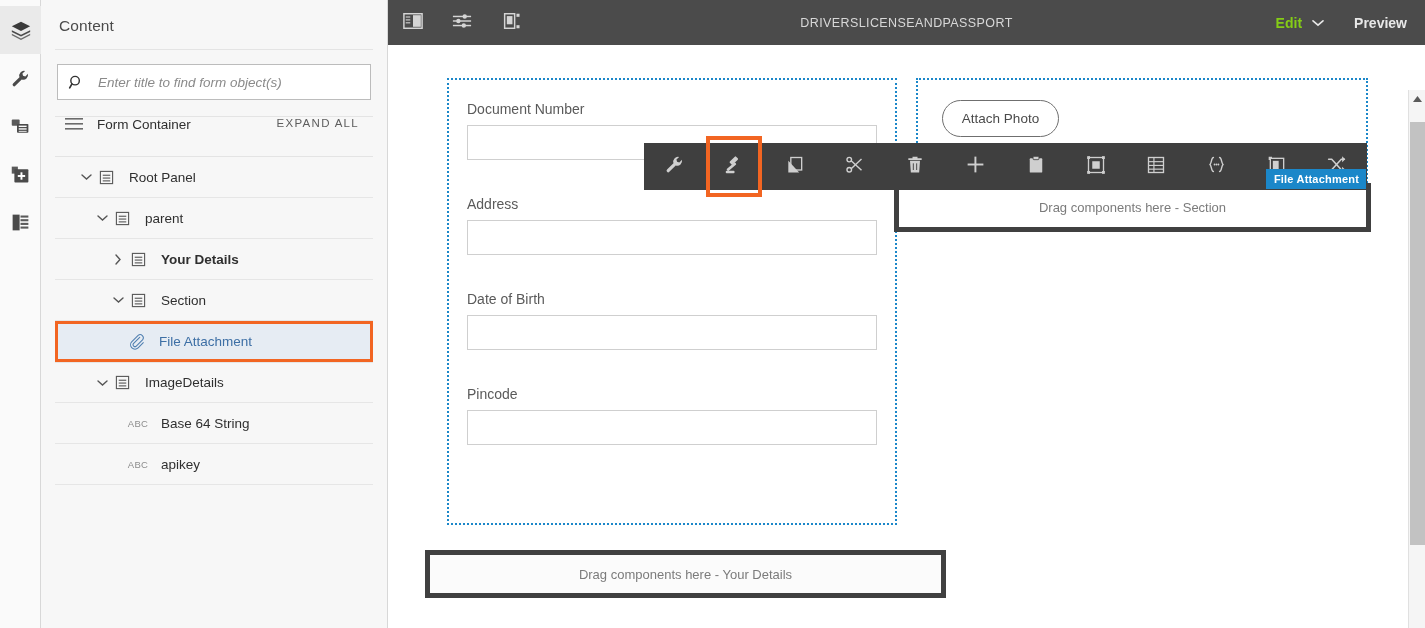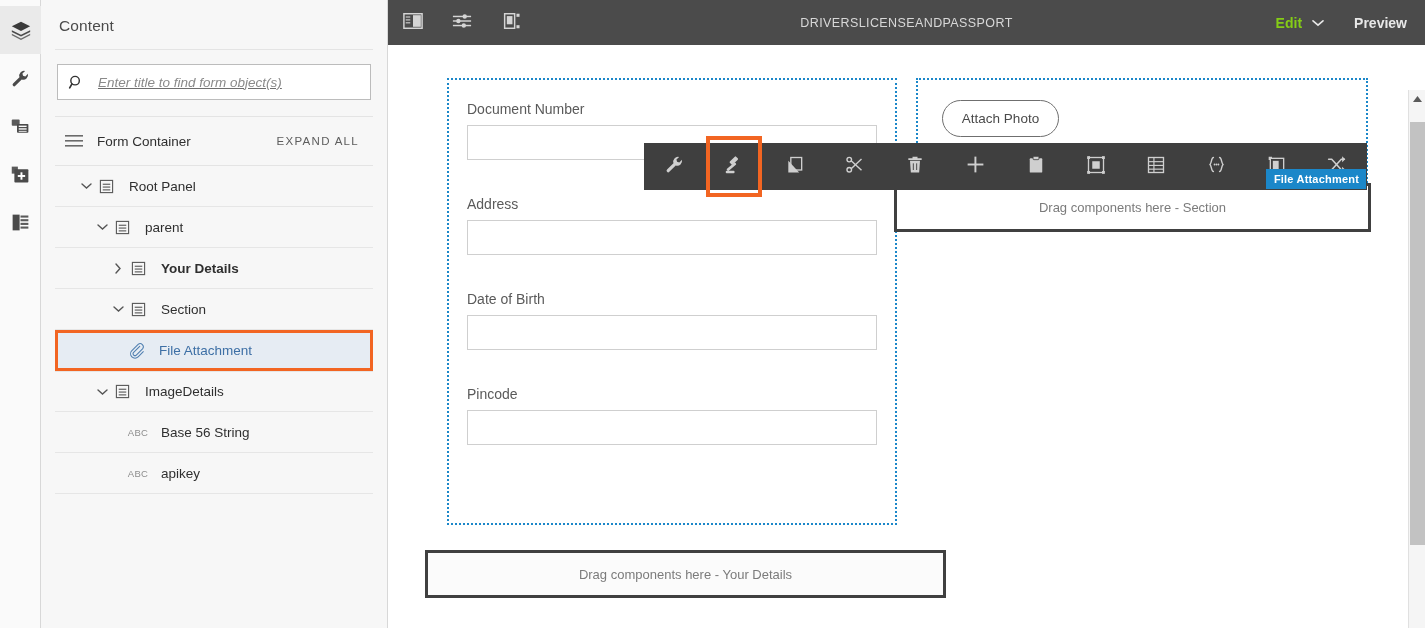--- a/index.html
+++ b/index.html
@@ -52,7 +52,7 @@
     border: none; outline: none; flex: 1;
     font-family: "Liberation Sans", sans-serif;
     font-size: 13.5px; font-style: italic; color: #6e6e6e;
-    background: transparent; padding-left: 8px; text-decoration: underline;
+    background: transparent; padding-left: 8px;
   }
   .search-input::placeholder { color:#8a8a8a; font-style: italic; opacity: 1; }
 

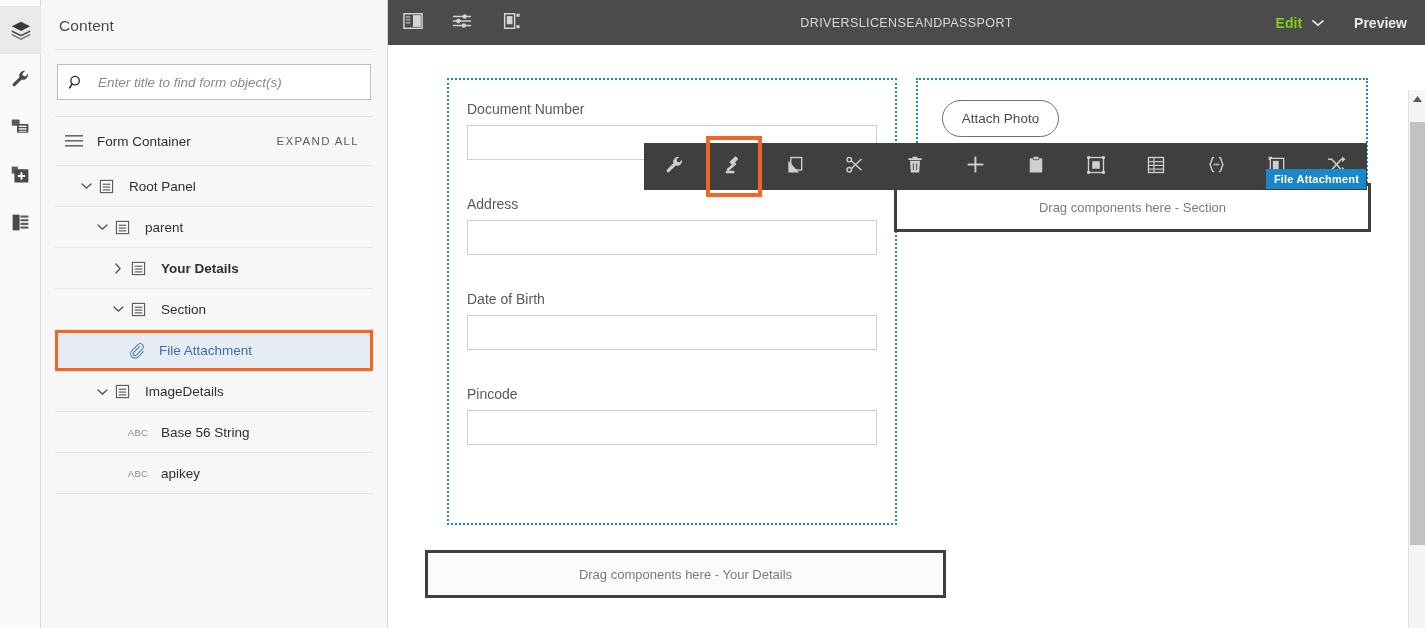--- a/index.html
+++ b/index.html
@@ -60,7 +60,7 @@
     margin: 16px 14px 0 14px;
     border-top: 1px solid #e4e4e4;
     border-bottom: 1px solid #e4e4e4;
-    height: 50px; display: flex; align-items: center;
+    height: 41px; display: flex; align-items: flex-start;
     padding: 0 8px 0 10px;
   }
   .tree-head .hamb { width: 22px; display:flex; align-items:center; }

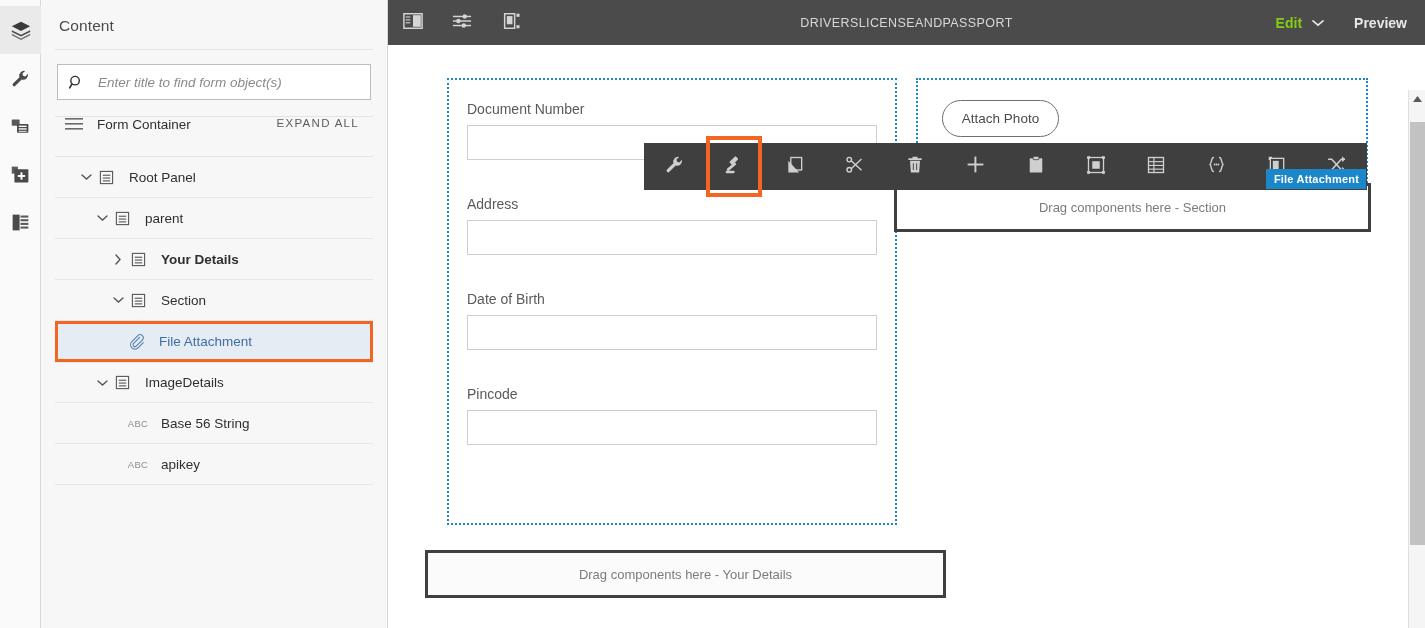--- a/index.html
+++ b/index.html
@@ -142,7 +142,7 @@
   }
 
   .dropzone {
-    position: absolute; border: 3px solid #404040; background:#fbfbfb;
+    position: absolute; border: 5px solid #404040; background:#fbfbfb;
     display:flex; align-items:center; justify-content:center;
     font-size: 13px; color:#7b7b7b;
   }

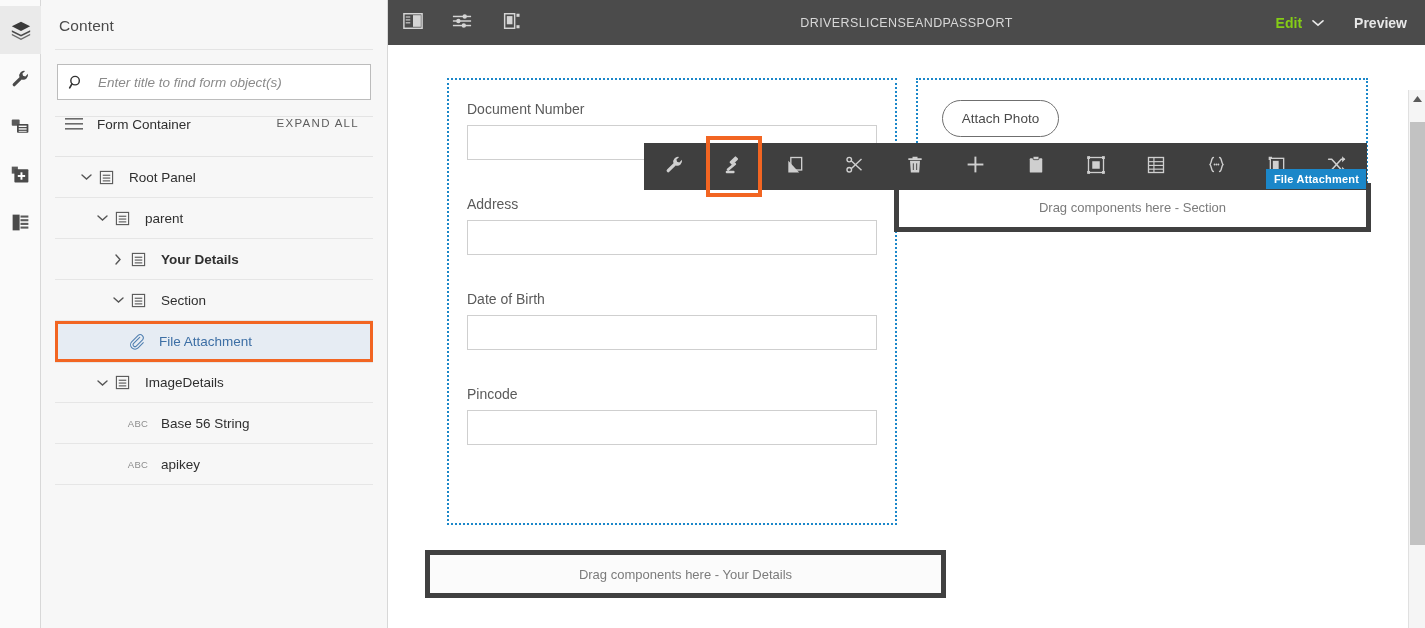--- a/index.html
+++ b/index.html
@@ -362,7 +362,7 @@
       <div class="tree-row" style="padding-left:54px;">
         <span class="caret"></span>
         <span class="ticon abc">ABC</span>
-        <span class="tlabel">Base 56 String</span>
+        <span class="tlabel">Base 64 String</span>
       </div>
 
       <div class="tree-row" style="padding-left:54px;">

